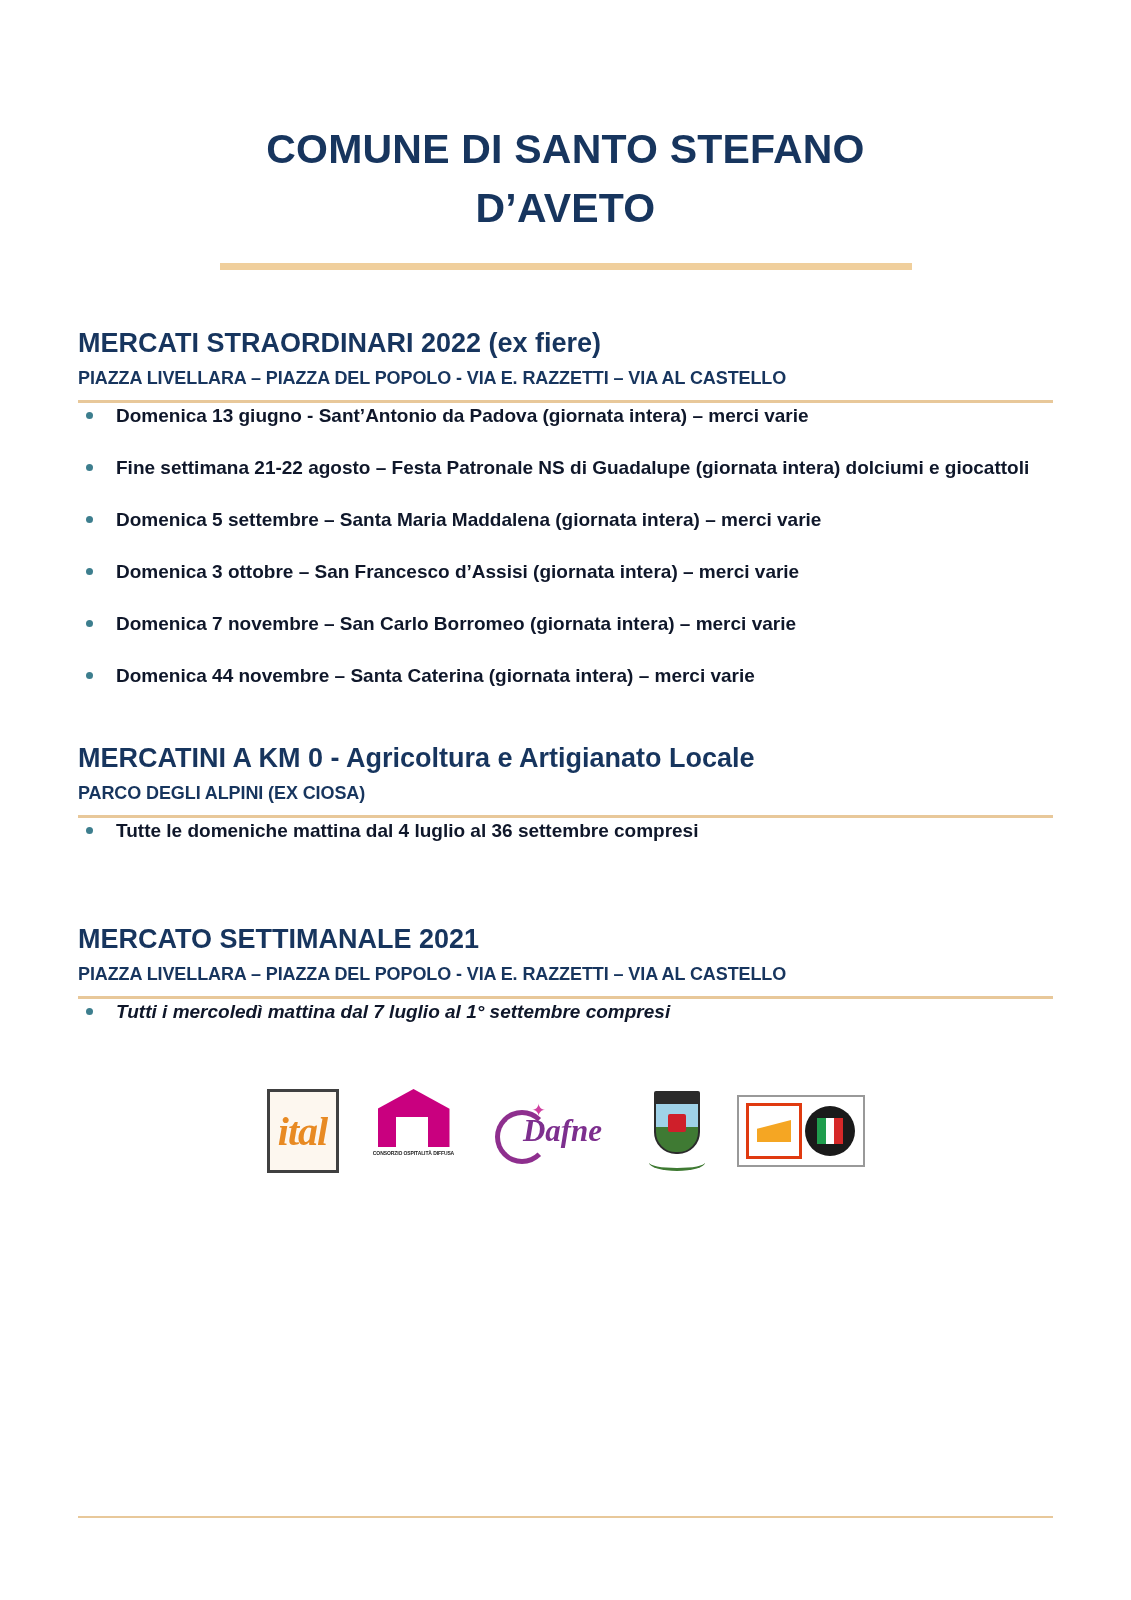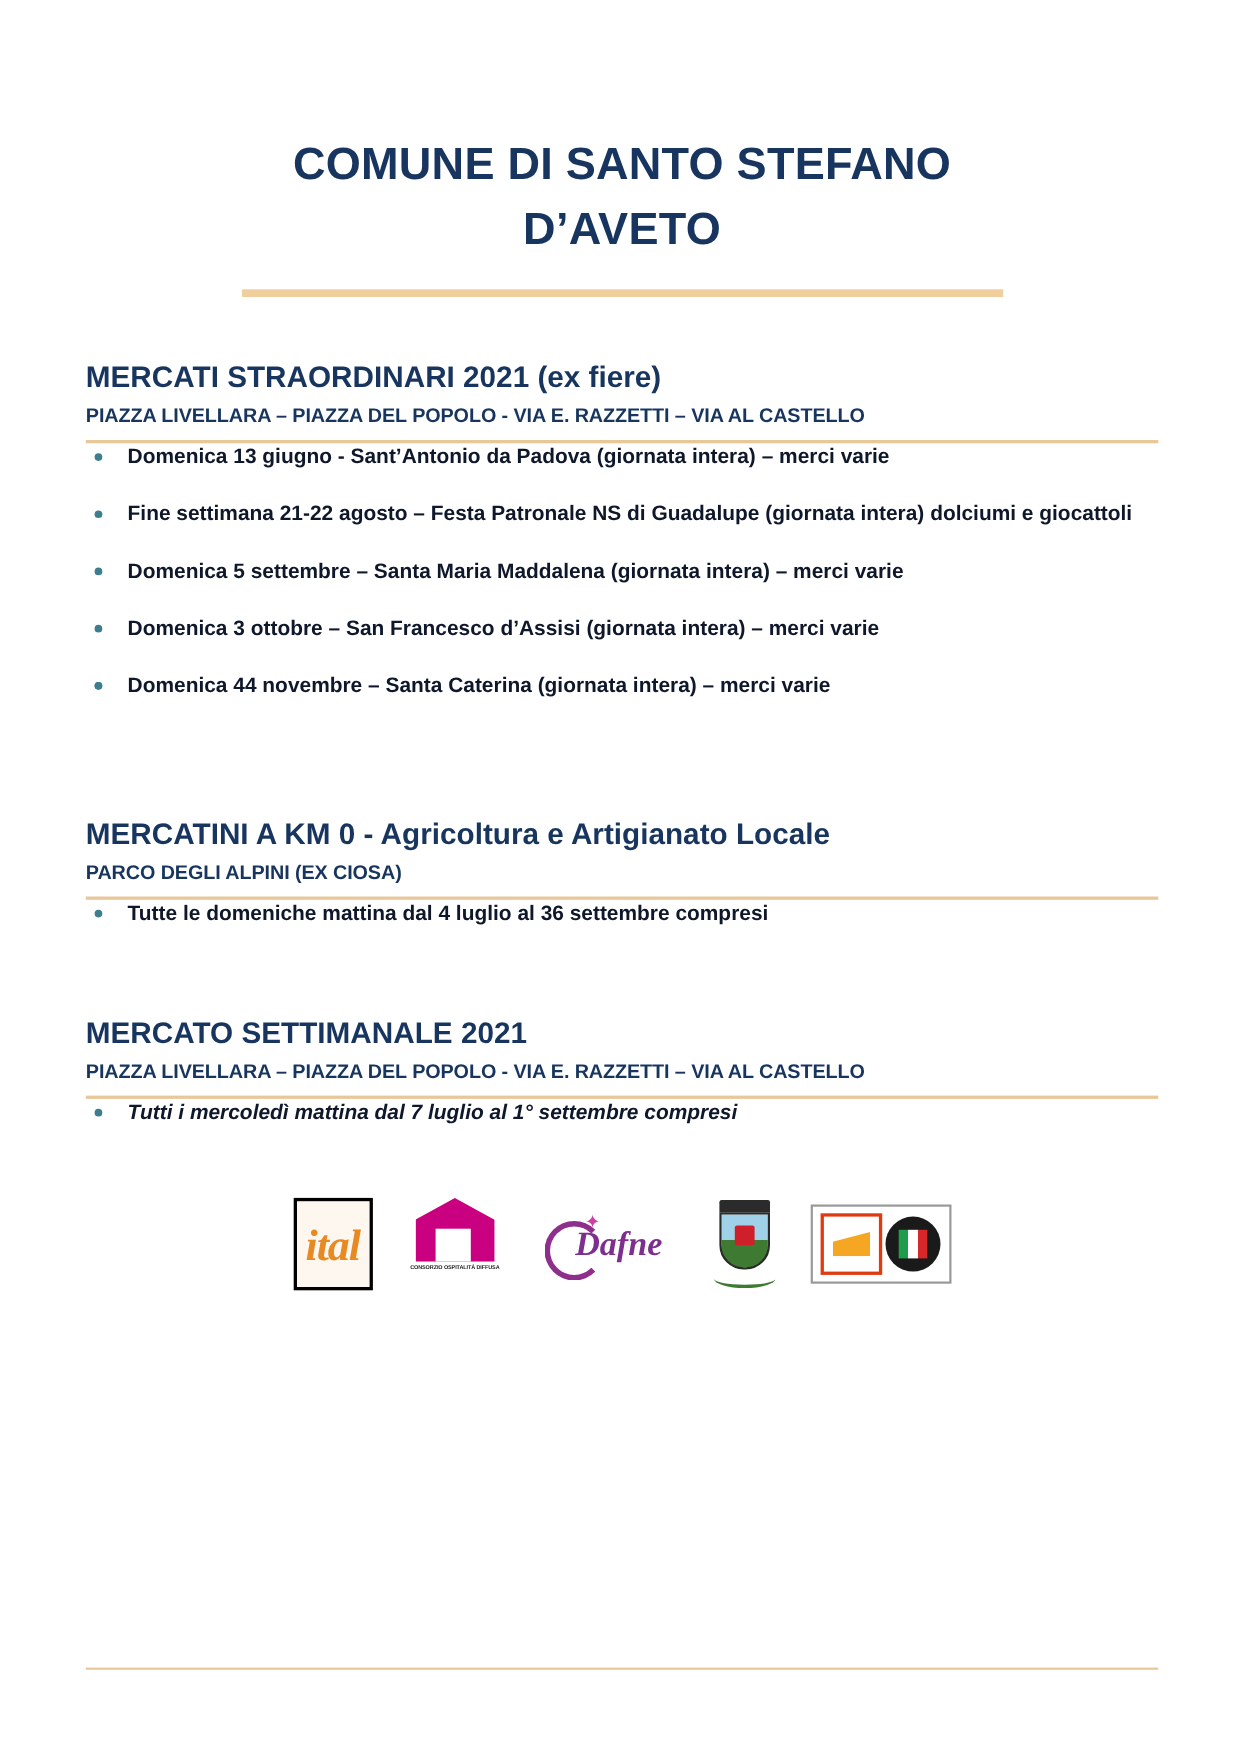--- a/index.html
+++ b/index.html
@@ -302,7 +302,7 @@
   <div class="title-rule"></div>
 
   <div class="section block-1">
-    <div class="section-heading">MERCATI STRAORDINARI 2021 (ex fiere)</div>
+    <div class="section-heading">MERCATI STRAORDINARI 2022 (ex fiere)</div>
     <div class="section-sub">PIAZZA LIVELLARA – PIAZZA DEL POPOLO - VIA E. RAZZETTI – VIA AL CASTELLO</div>
     <div class="section-rule"></div>
   </div>

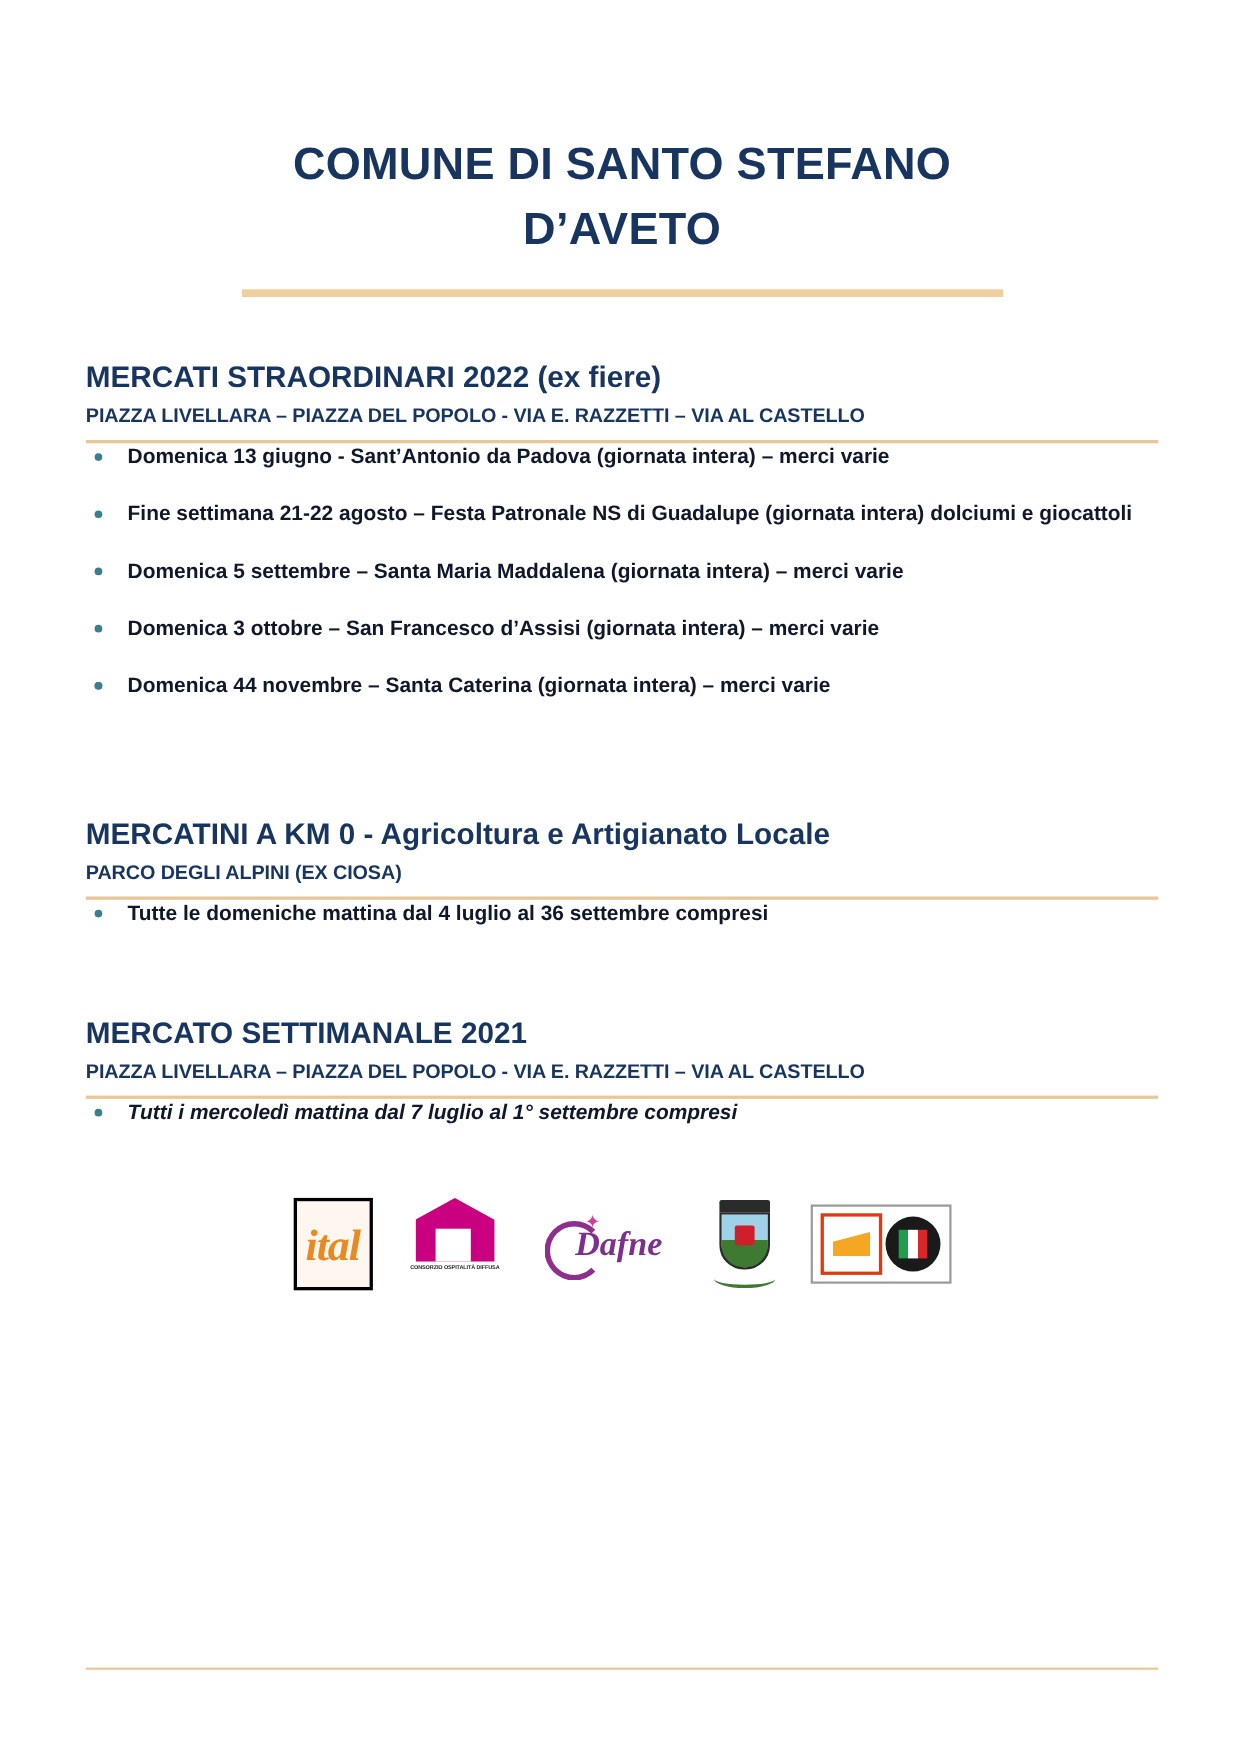--- a/index.html
+++ b/index.html
@@ -312,7 +312,7 @@
     <li><span class="dot"></span><span>Fine settimana 21-22 agosto – Festa Patronale NS di Guadalupe (giornata intera) dolciumi e giocattoli</span></li>
     <li><span class="dot"></span><span>Domenica 5 settembre – Santa Maria Maddalena  (giornata intera) – merci varie</span></li>
     <li><span class="dot"></span><span>Domenica 3 ottobre – San Francesco d’Assisi (giornata intera) – merci varie</span></li>
-    <li><span class="dot"></span></li>
+    <li><span class="dot"></span><span>Domenica 7 novembre – San Carlo Borromeo (giornata intera) – merci varie</span></li>
     <li><span class="dot"></span><span>Domenica 44 novembre – Santa Caterina (giornata intera) – merci varie</span></li>
   </ul>
 

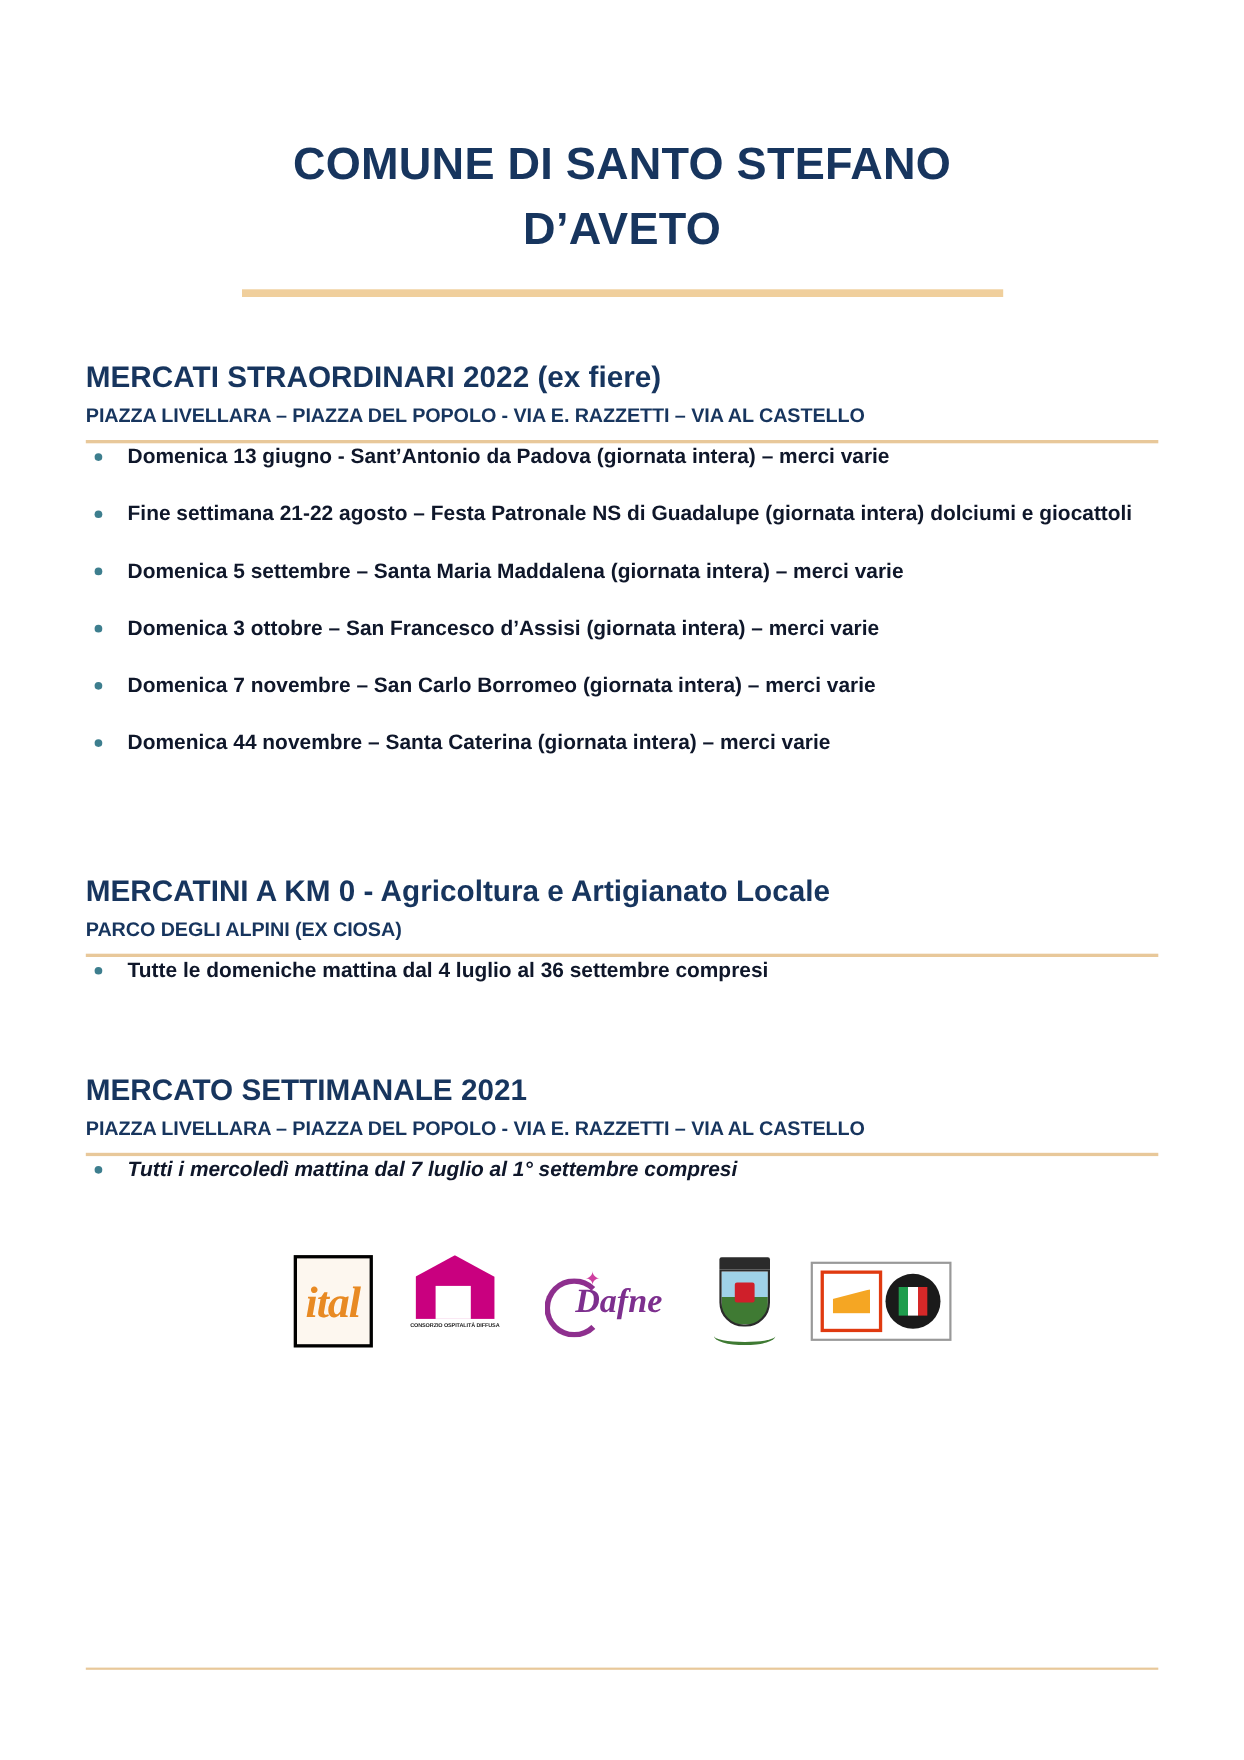--- a/index.html
+++ b/index.html
@@ -97,7 +97,7 @@
 
   .block-1 { margin-top: 57px; }
   .list-1 { margin-top: 52px; }
-  .block-2 { margin-top: 104px; }
+  .block-2 { margin-top: 52px; }
   .list-2 { margin-top: 50px; }
   .block-3 { margin-top: 78px; }
   .list-3 { margin-top: 50px; font-style: italic; }

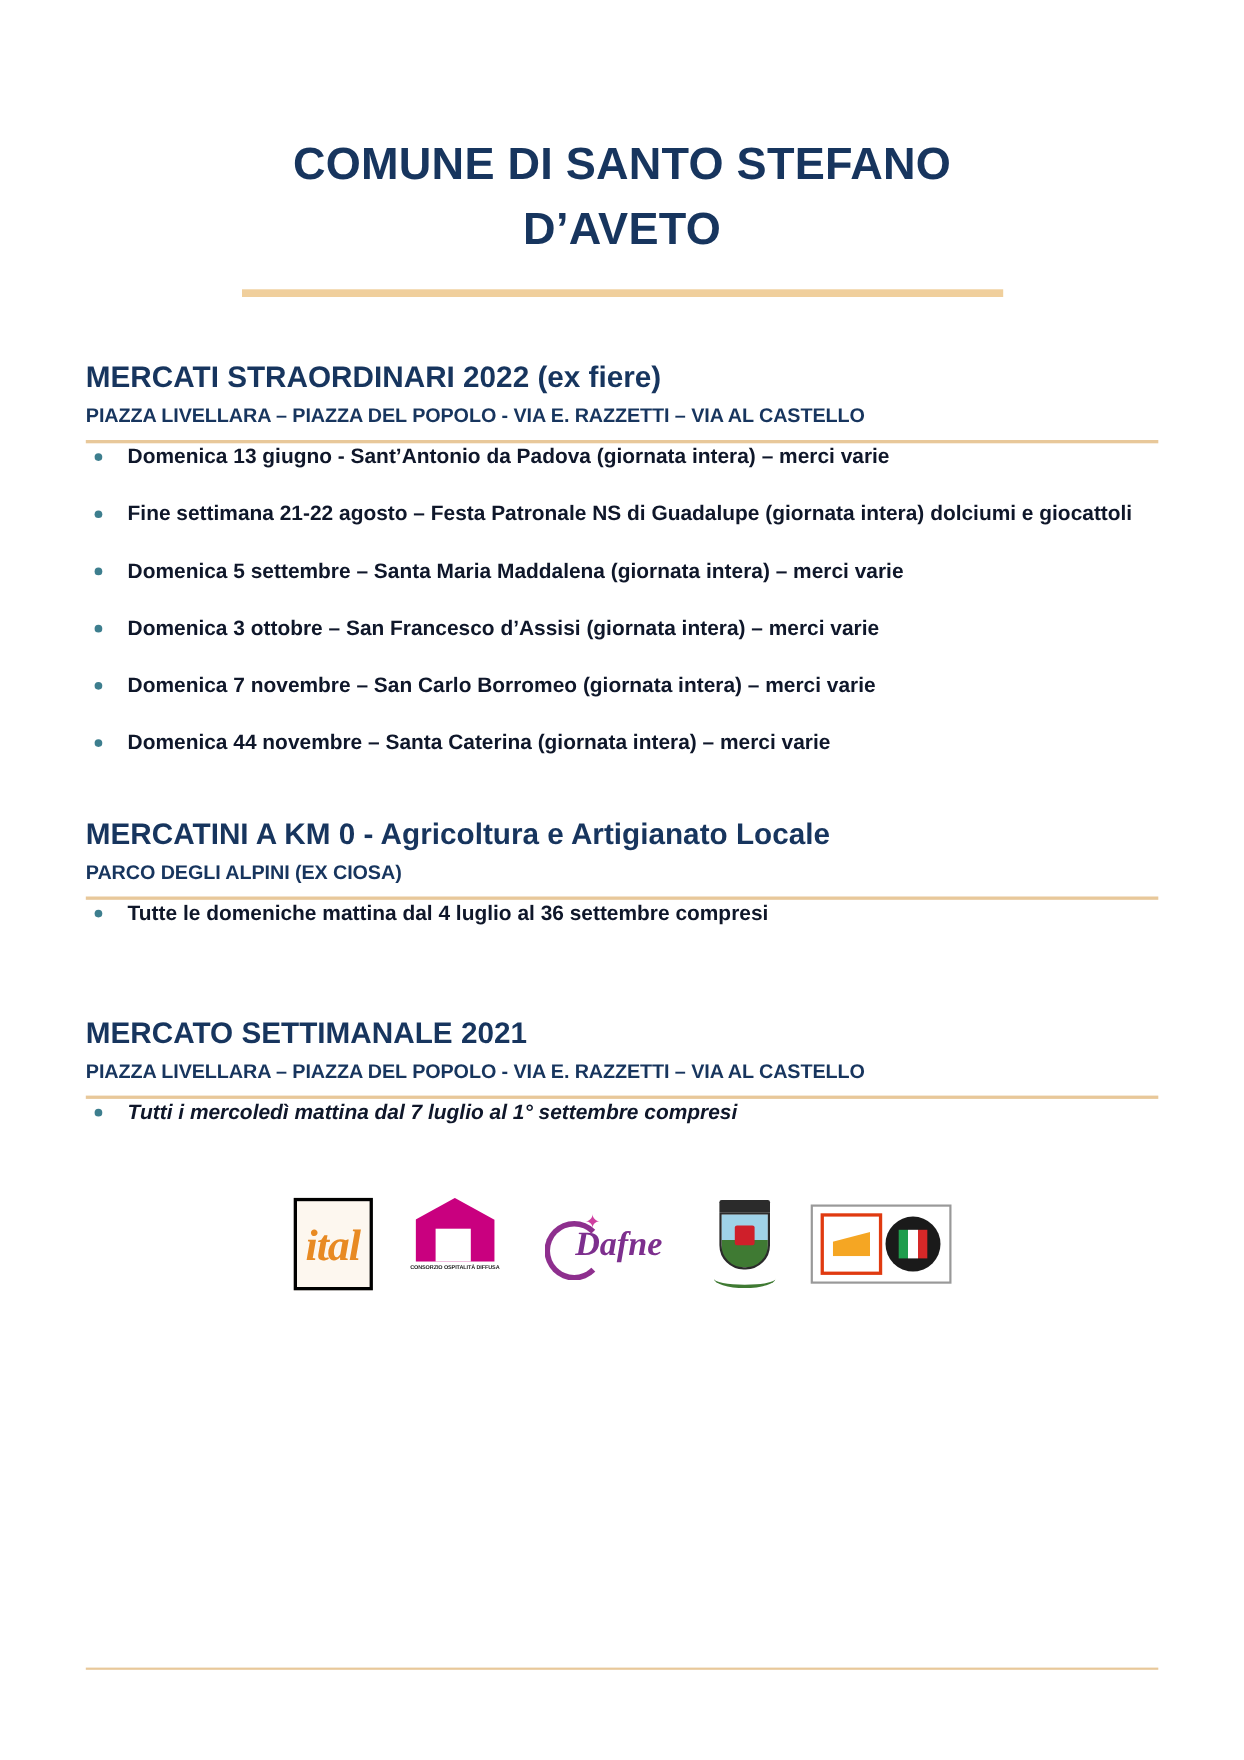--- a/index.html
+++ b/index.html
@@ -119,7 +119,7 @@
   .logo-ital {
     width: 66px;
     height: 78px;
-    border: 3px solid #000000;
+    border: 3px solid #404040;
     background: #fdf7ef;
     font-family: "Liberation Serif", serif;
     font-size: 40px;

